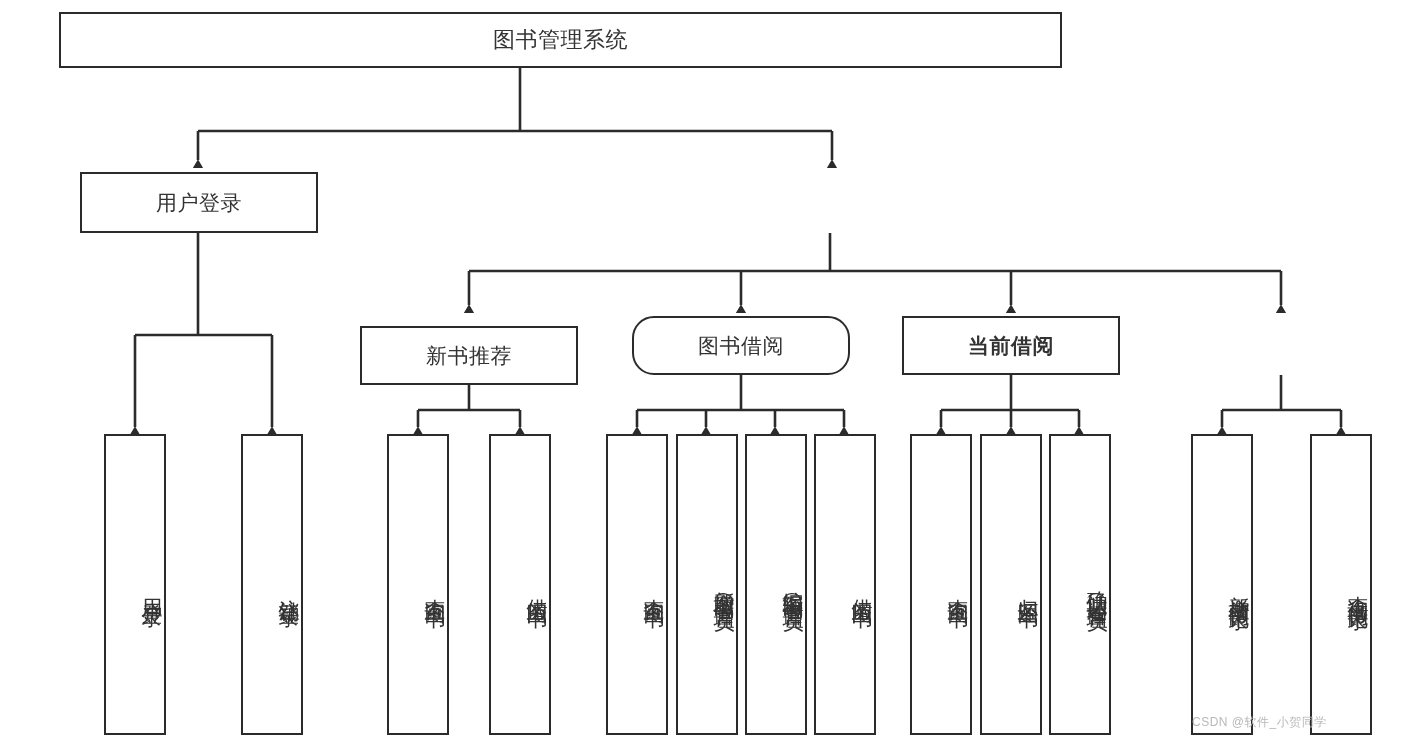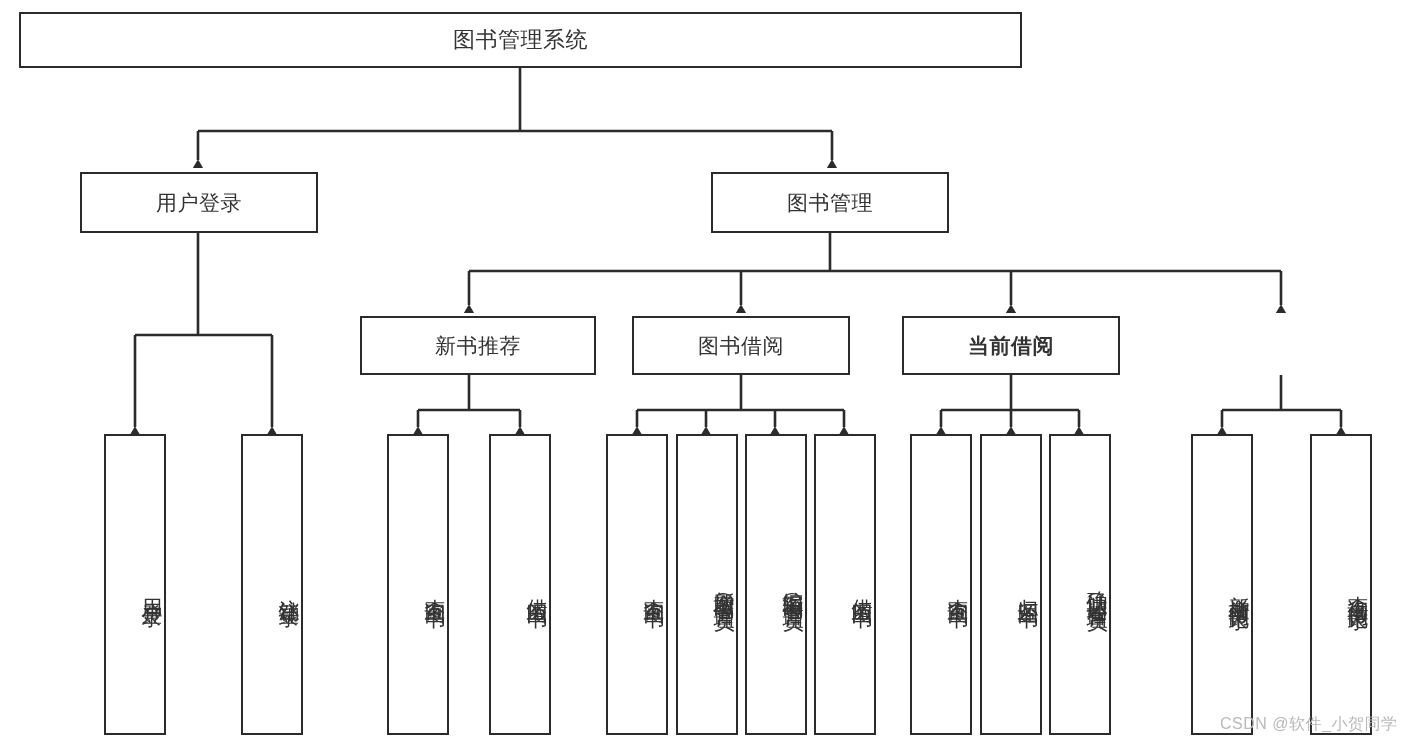--- a/index.html
+++ b/index.html
@@ -43,6 +43,7 @@
   }
   .node-root {
     font-size: 22px;
+    margin-left: 40px;
   }
   .node-v {
     writing-mode: vertical-rl;

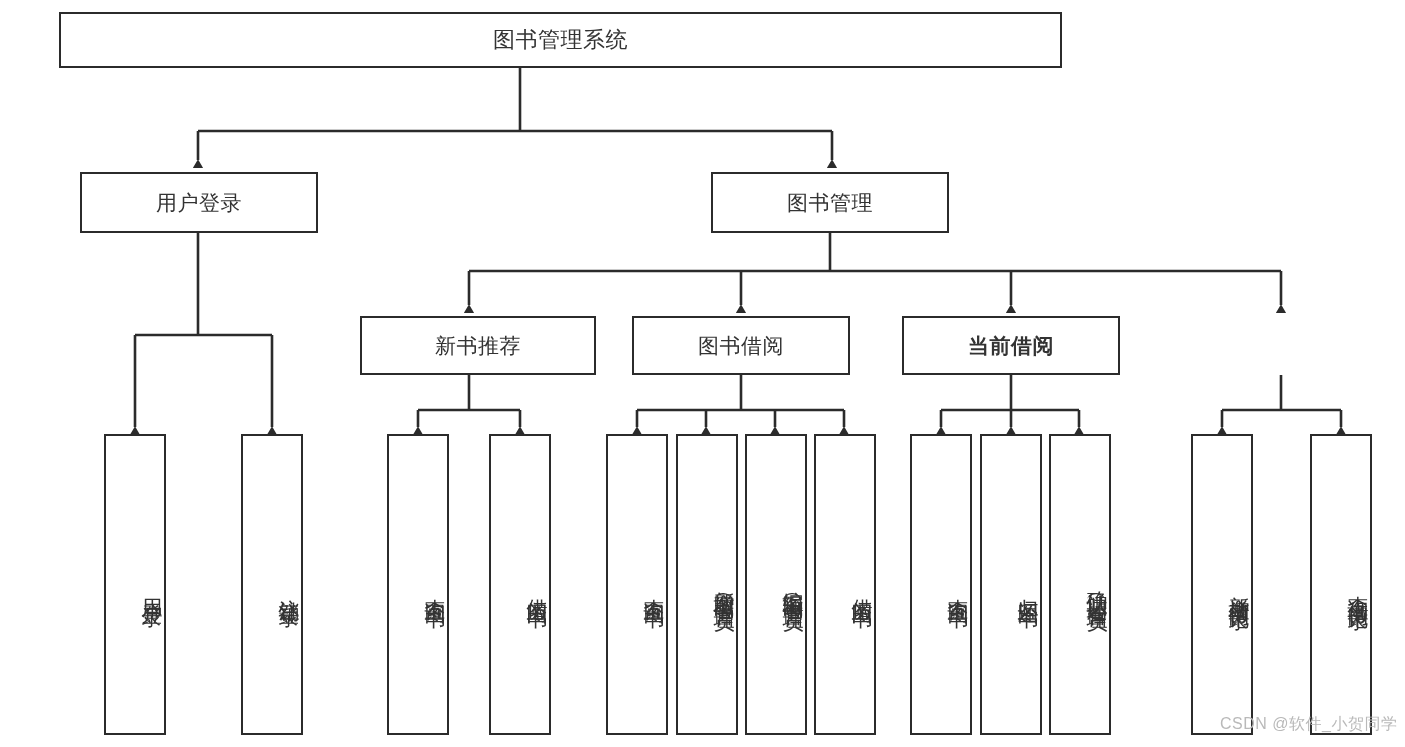--- a/index.html
+++ b/index.html
@@ -123,7 +123,6 @@
   <div class="node node-h node-root" style="left:19px; top:12px; width:1003px; height:56px;">图书管理系统</div>
 
   <div class="node node-h" style="left:80px; top:172px; width:238px; height:61px;">用户登录</div>
-  <div class="node node-h" style="left:711px; top:172px; width:238px; height:61px;">图书管理</div>
 
   <div class="node node-h" style="left:360px; top:316px; width:236px; height:59px;">新书推荐</div>
   <div class="node node-h" style="left:632px; top:316px; width:218px; height:59px;">图书借阅</div>

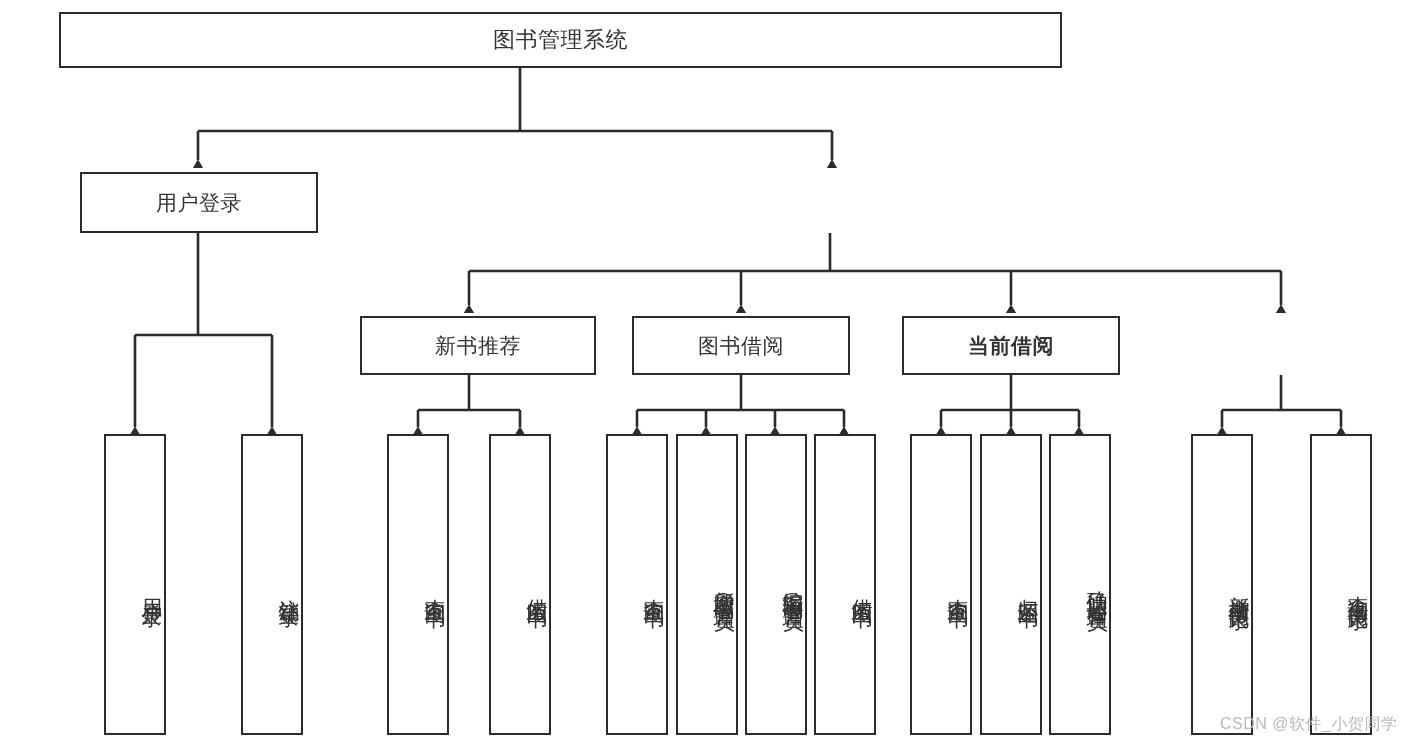--- a/index.html
+++ b/index.html
@@ -124,7 +124,7 @@
 
   <div class="node node-h" style="left:80px; top:172px; width:238px; height:61px;">用户登录</div>
 
-  <div class="node node-h" style="left:360px; top:316px; width:236px; height:59px;">新书推荐</div>
+  <div class="node node-h" style="left:360px; top:326px; width:218px; height:59px;">新书推荐</div>
   <div class="node node-h" style="left:632px; top:316px; width:218px; height:59px;">图书借阅</div>
   <div class="node node-h" style="left:902px; top:316px; width:218px; height:59px;font-weight:bold;">当前借阅</div>
 

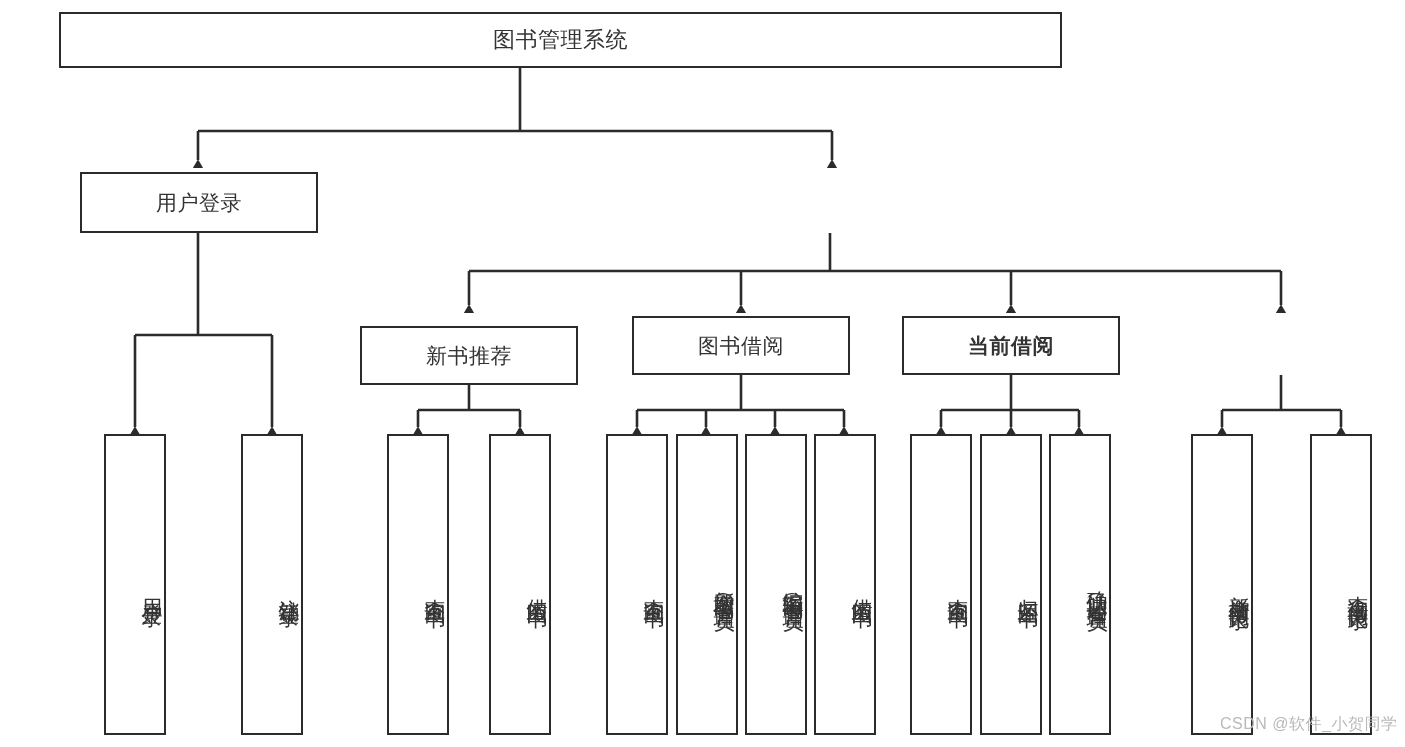--- a/index.html
+++ b/index.html
@@ -125,7 +125,7 @@
   <div class="node node-h" style="left:80px; top:172px; width:238px; height:61px;">用户登录</div>
 
   <div class="node node-h" style="left:360px; top:326px; width:218px; height:59px;">新书推荐</div>
-  <div class="node node-h" style="left:632px; top:316px; width:218px; height:59px;">图书借阅</div>
+  <div class="node node-h" style="left:632px; top:316px; width:218px; height:59px;border-radius:22px;">图书借阅</div>
   <div class="node node-h" style="left:902px; top:316px; width:218px; height:59px;font-weight:bold;">当前借阅</div>
 
   <div class="node node-v" style="left:104px; top:434px; width:62px; height:301px;">用户登录</div>

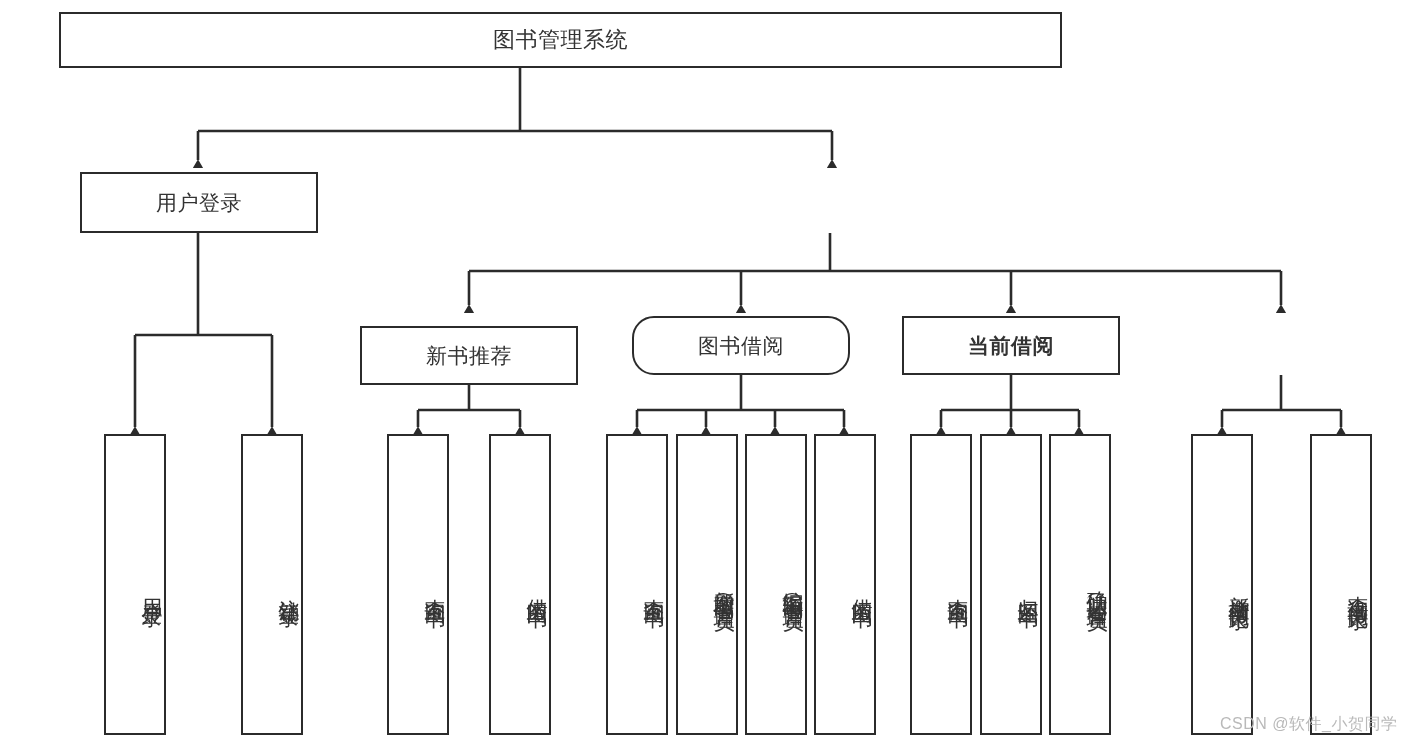--- a/index.html
+++ b/index.html
@@ -57,12 +57,11 @@
   }
   .watermark {
     position: absolute;
-    font-size: 16px;
+    font-size: 12px;
     color: #b9b9b9;
     white-space: nowrap;
     letter-spacing: 0.5px;
     pointer-events: none;
-    padding-left: 28px;
   }
 </style>
 </head>

